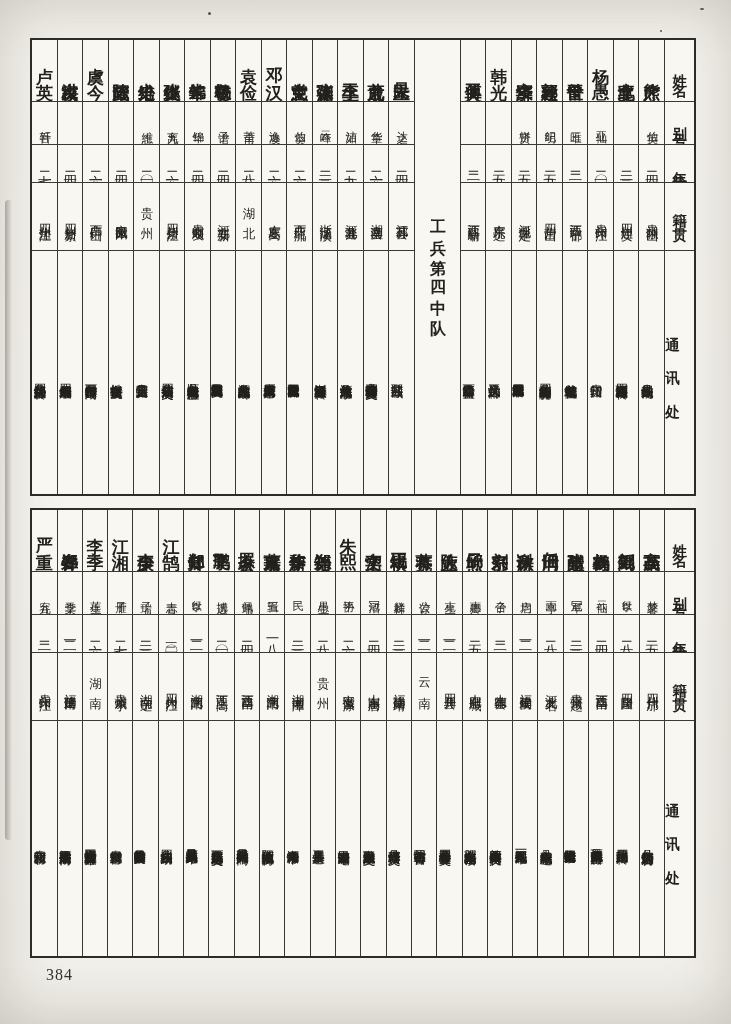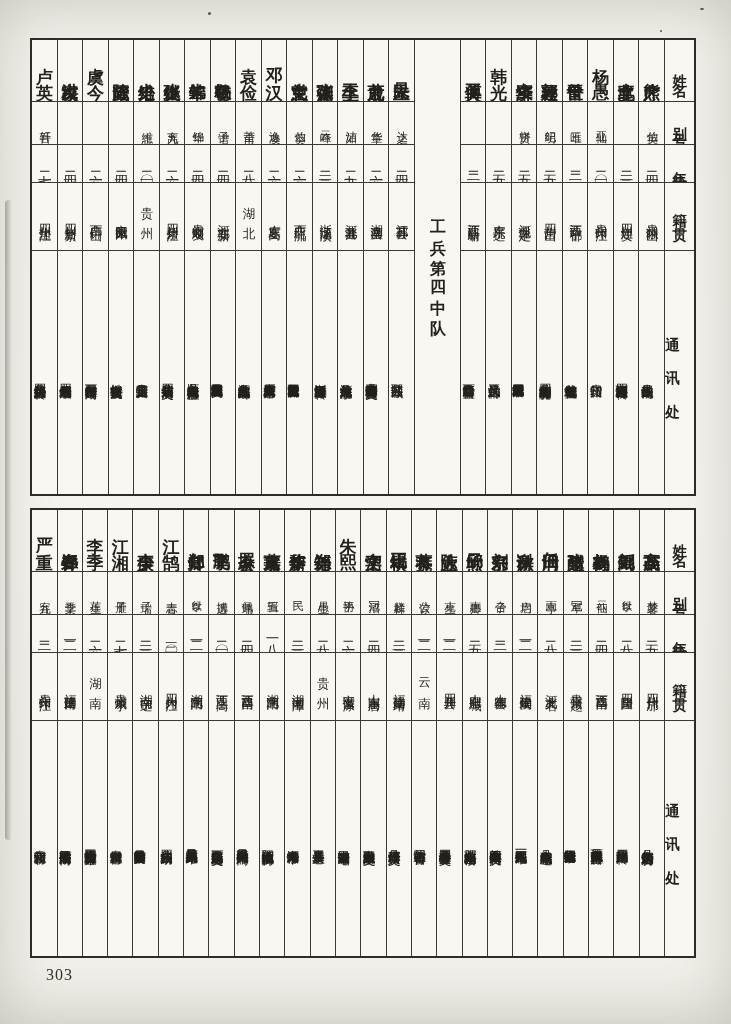--- a/index.html
+++ b/index.html
@@ -932,7 +932,7 @@
       </div>
     </div>
 
-  <div class="page-number">303</div>
+  <div class="page-number">384</div>
 </div>
 
 </body></html>

